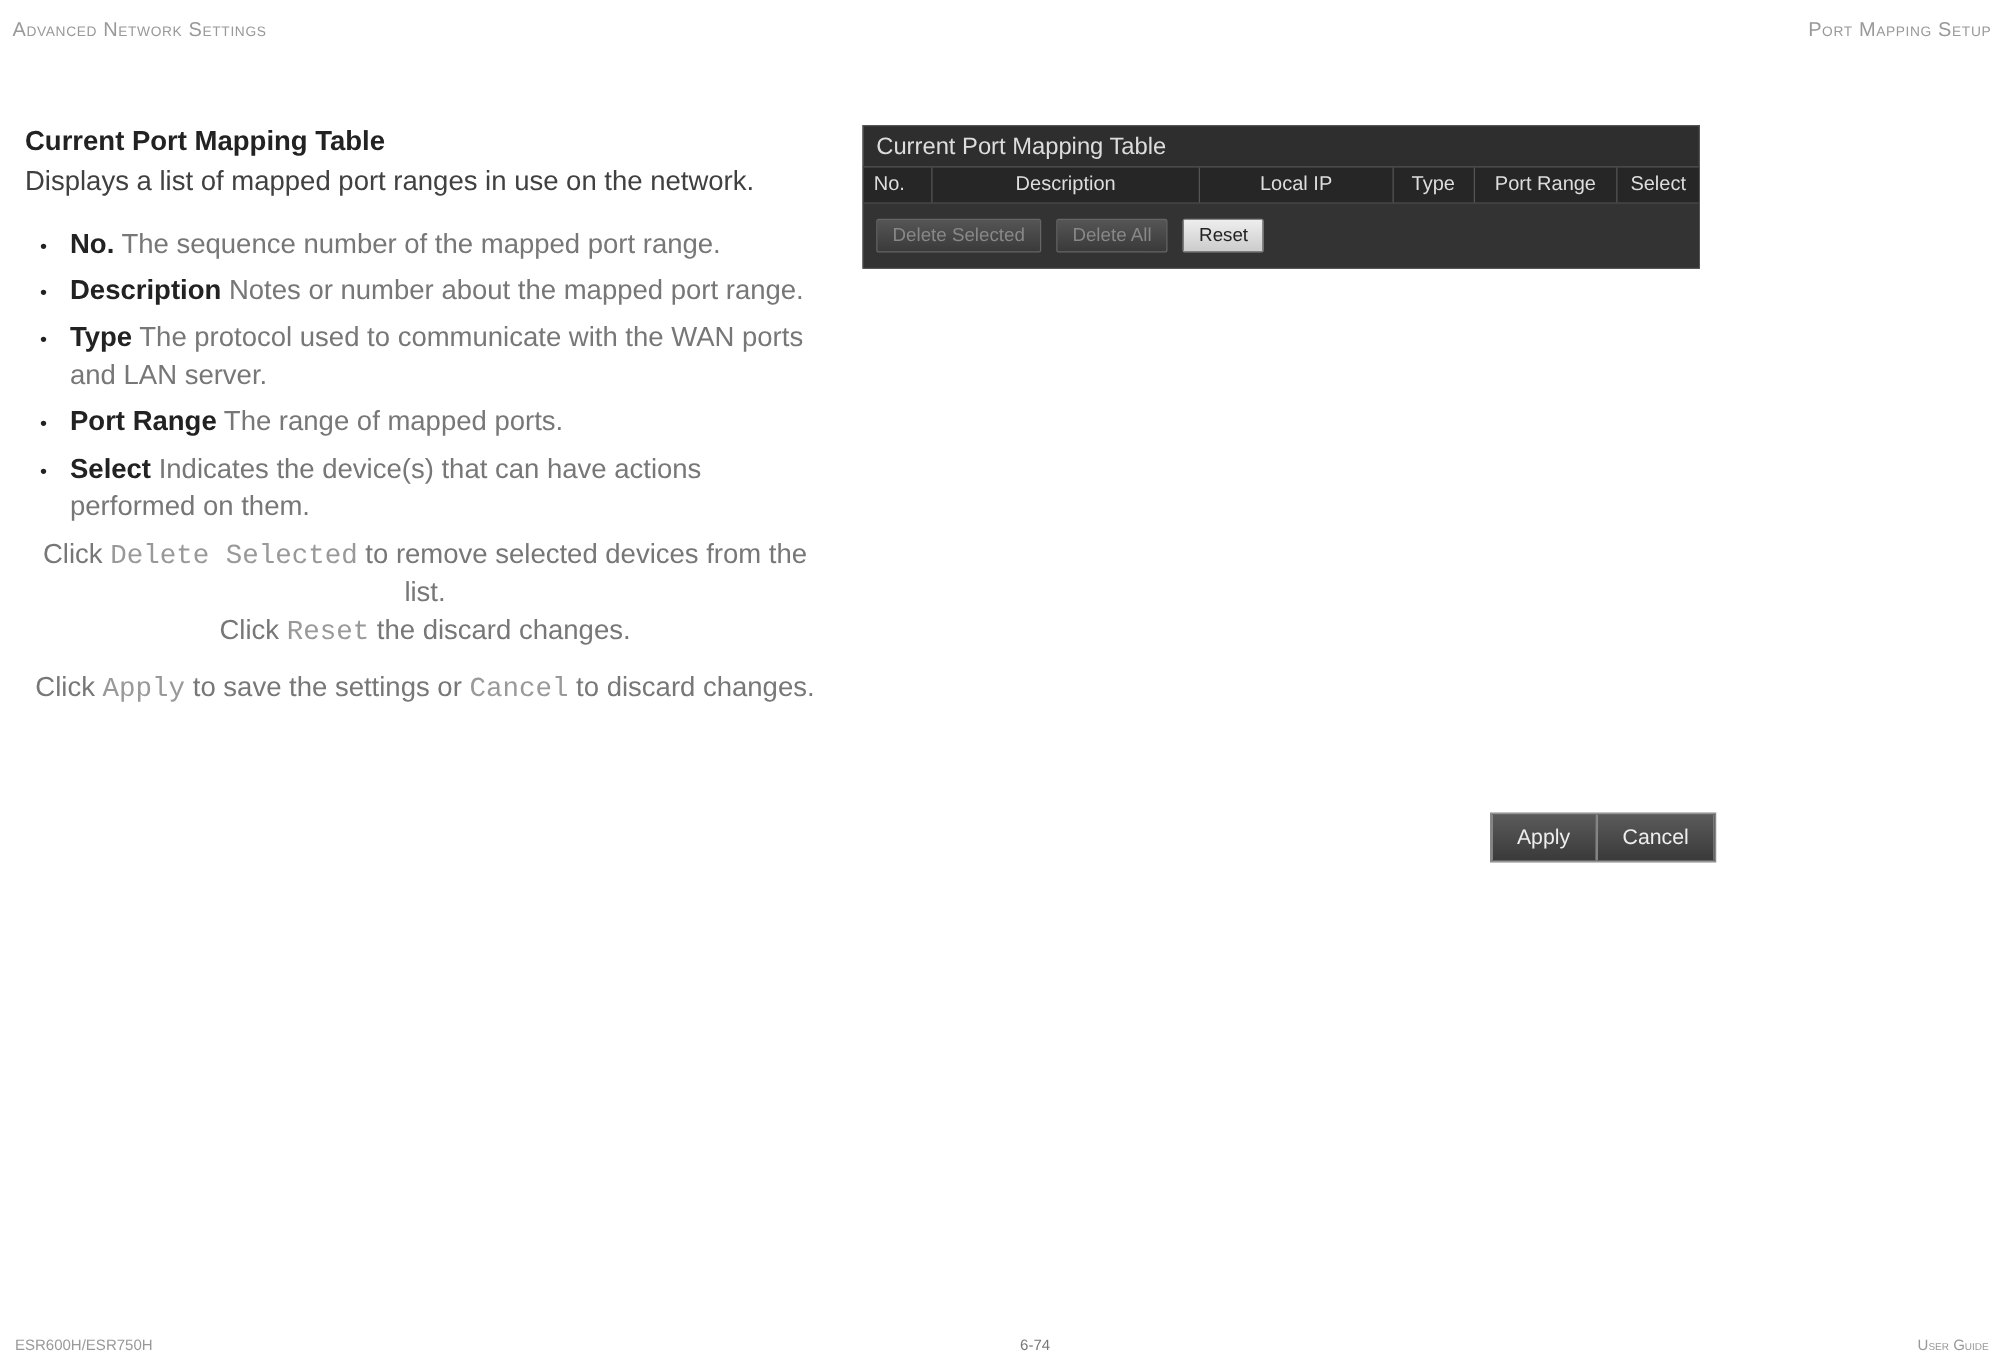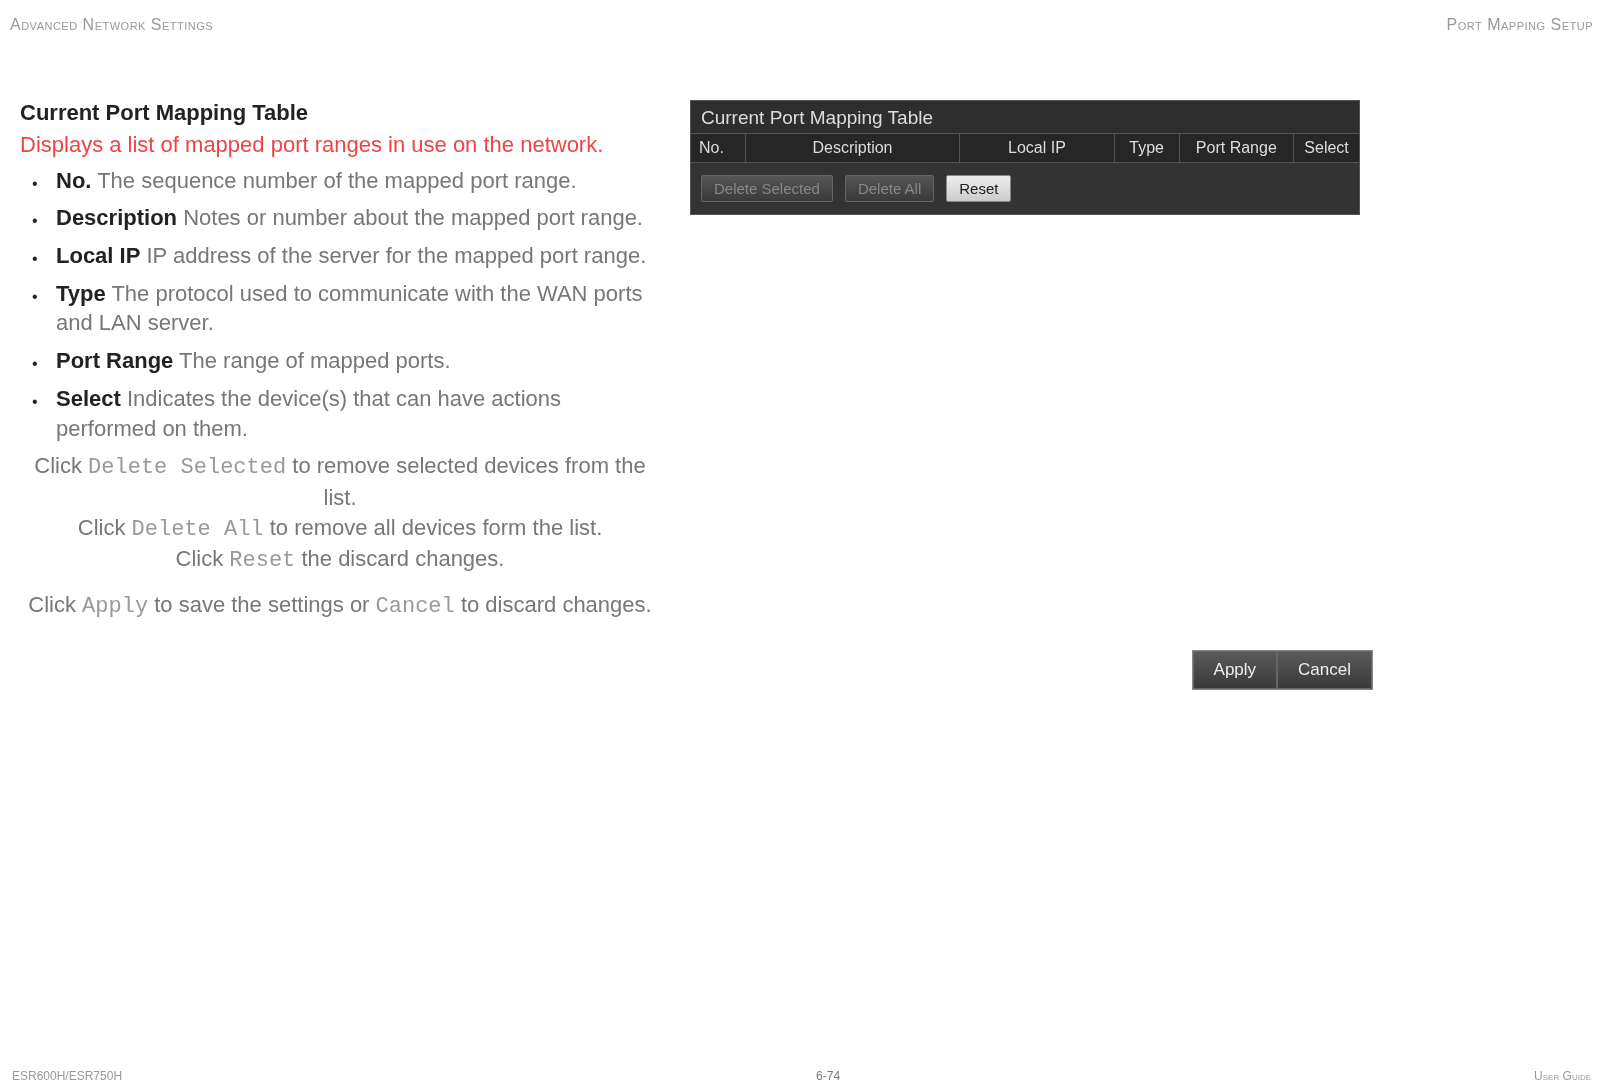--- a/index.html
+++ b/index.html
@@ -44,9 +44,9 @@
     }
     .section-subtitle {
       font-size: 22px;
-      color: #ef4444;
+      color: #404040;
       line-height: 1.35;
-      margin-bottom: 6px;
+      margin-bottom: 20px;
     }
     .bullets {
       list-style: none;

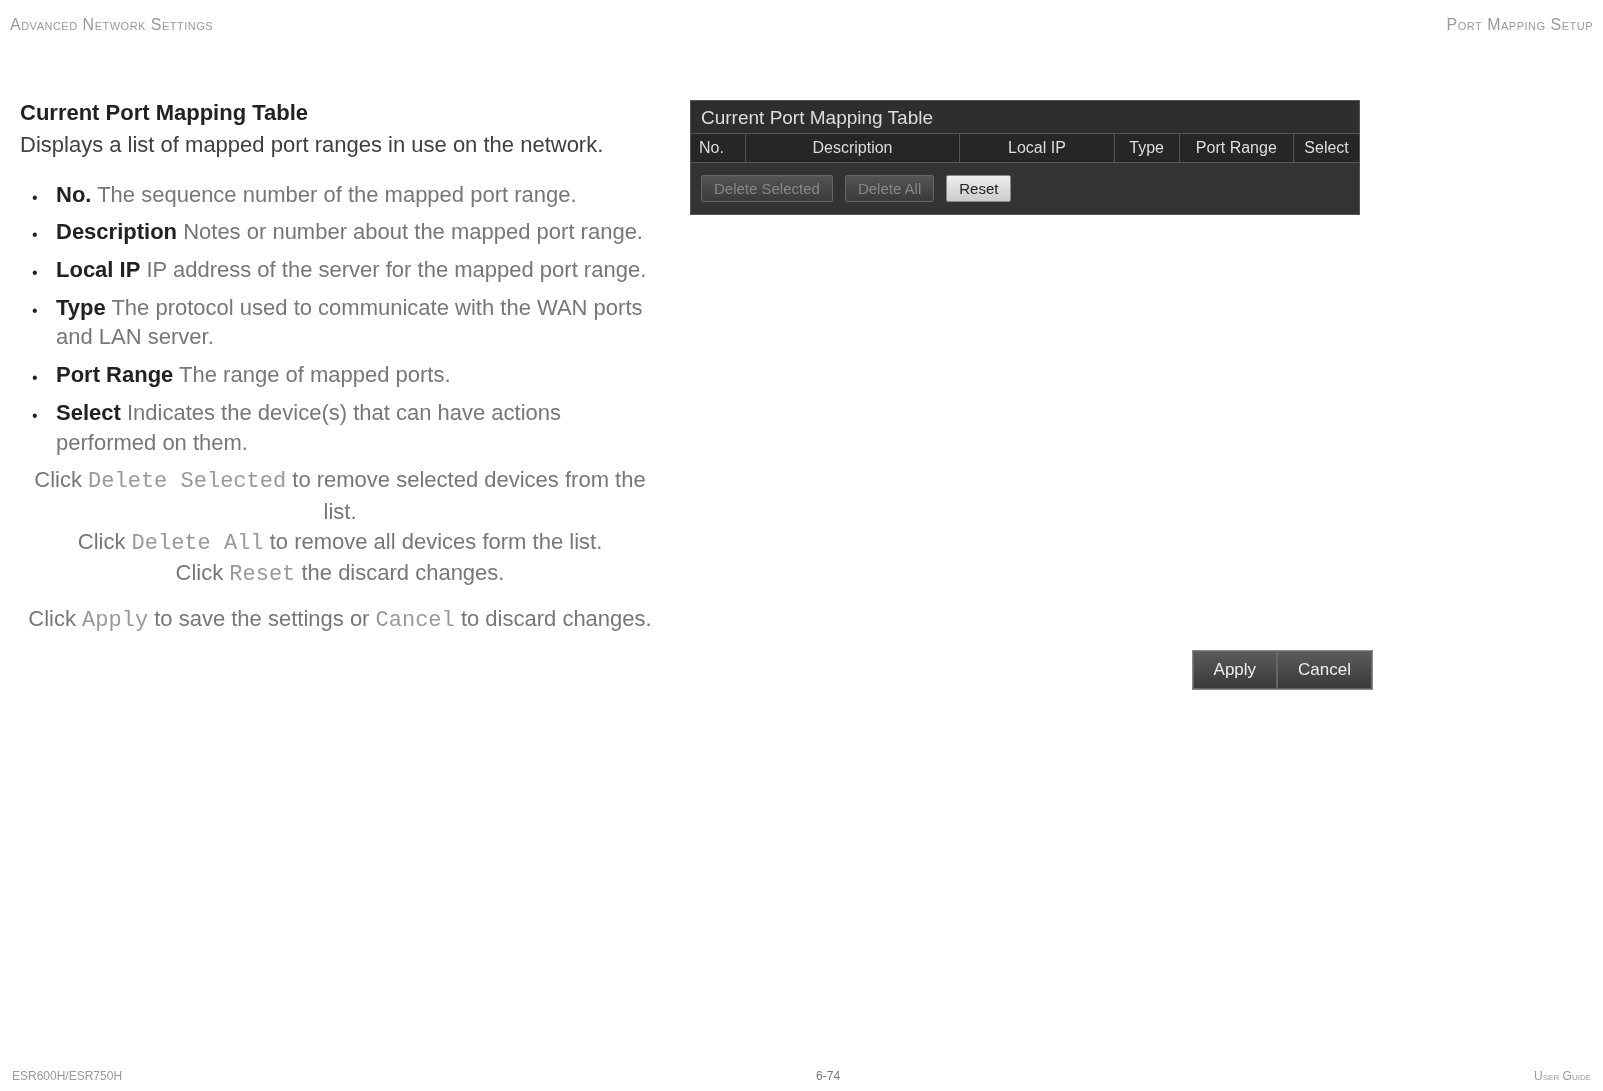--- a/index.html
+++ b/index.html
@@ -190,7 +190,6 @@
     <ul class="bullets">
       <li><span class="term">No.</span><span>  The sequence number of the mapped port range.</span></li>
       <li><span class="term">Description</span><span>  Notes or number about the mapped port range.</span></li>
-      <li><span class="term">Local IP</span><span>  IP address of the server for the mapped port range.</span></li>
       <li><span class="term">Type</span><span>  The protocol used to communicate with the WAN ports and LAN server.</span></li>
       <li><span class="term">Port Range</span><span>  The range of mapped ports.</span></li>
       <li><span class="term">Select</span><span>  Indicates the device(s) that can have actions performed on them.</span></li>

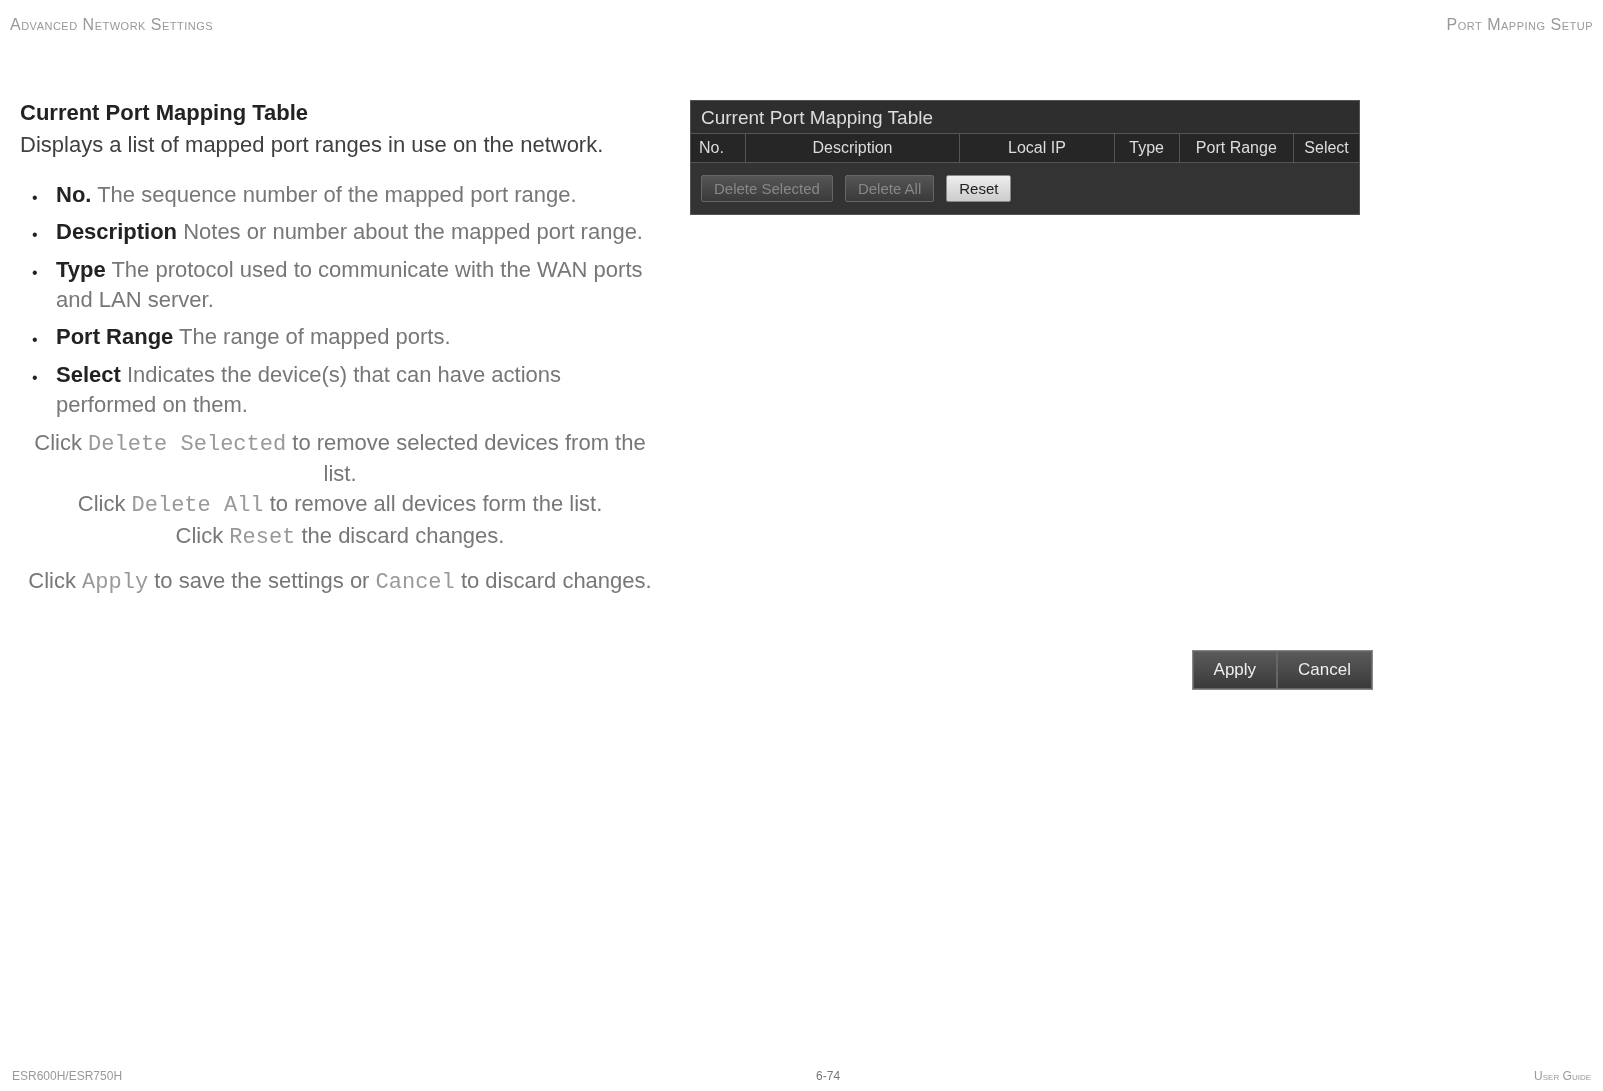--- a/index.html
+++ b/index.html
@@ -199,9 +199,6 @@
         <span>Click </span><span class="mono">Delete Selected</span><span> to remove selected devices from the list.</span>
       </div>
       <div class="para">
-        <span>Click </span><span class="mono">Delete All</span><span> to remove all devices form the list.</span>
-      </div>
-      <div class="para">
         <span>Click </span><span class="mono">Reset</span><span> the discard changes.</span>
       </div>
       <div class="para para-spacer">

